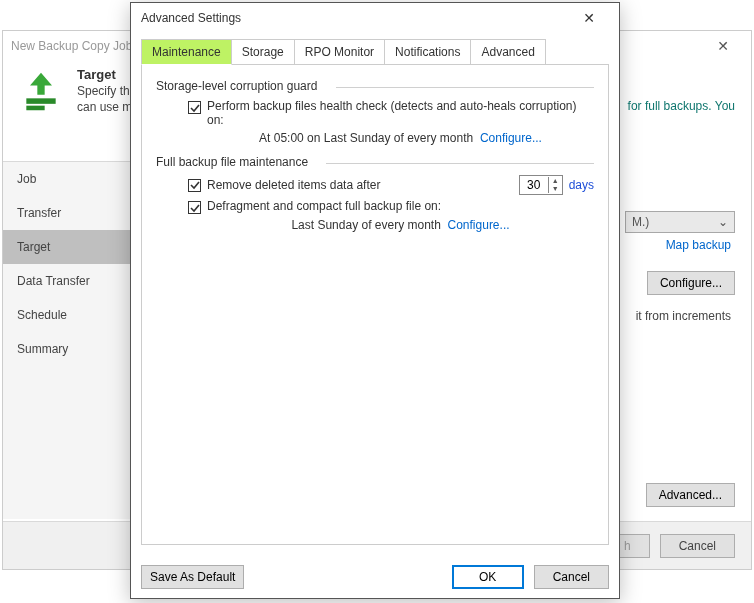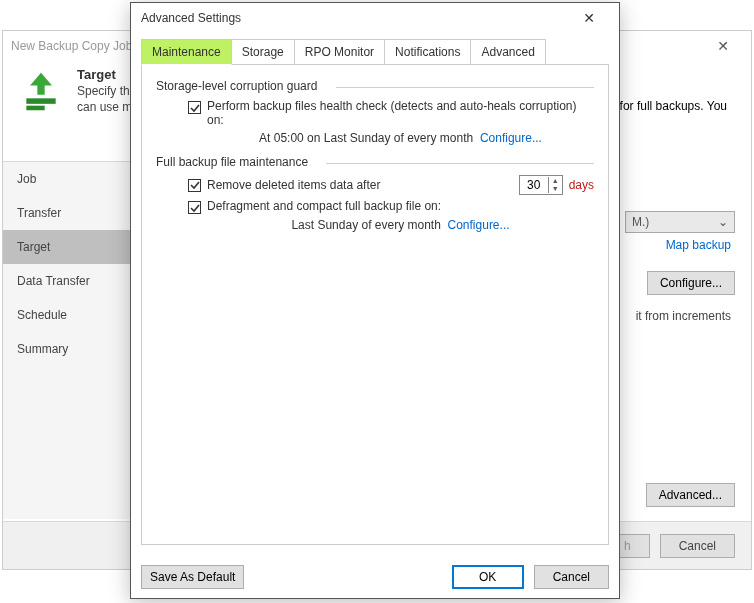--- a/index.html
+++ b/index.html
@@ -81,7 +81,7 @@
       </div>
       <div class="bg-hdesc"><span>can use m</span></div>
     </div>
-    <div style="position:absolute; right:24px; top:68px; color:#000000;">for full backups. You</div>
+    <div style="position:absolute; right:16px; top:68px; color:#0f766e;">for full backups. You</div>
   </div>
 
   <div class="bg-body">

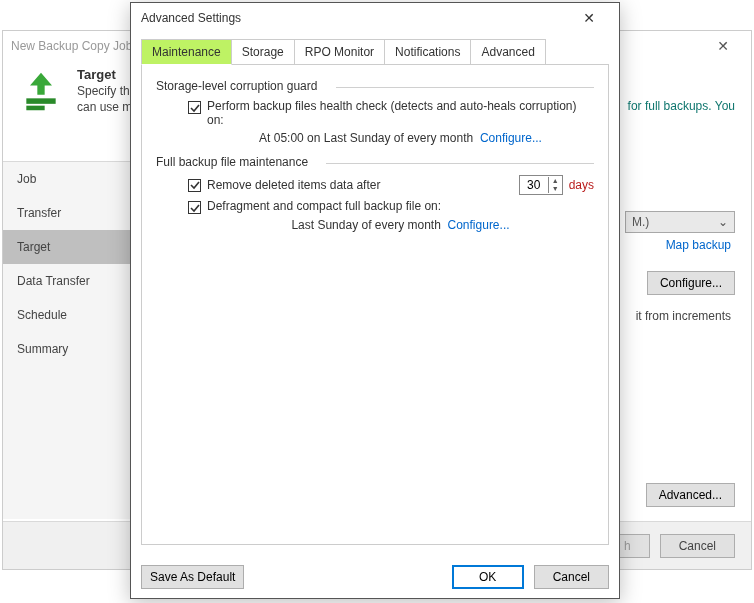--- a/index.html
+++ b/index.html
@@ -48,7 +48,7 @@
 .spinner input { border: none; width: 28px; text-align: center; height: 18px; outline: none; }
 .spinner .arrows { display: flex; flex-direction: column; border-left: 1px solid #888; }
 .spinner .arrows span { font-size: 7px; line-height: 8px; padding: 0 3px; cursor: pointer; color: #555; }
-.days-label { margin-left: 6px; color: #b91c1c; }
+.days-label { margin-left: 6px; color: #1d4ed8; }
 .remove-row { display: flex; align-items: center; margin: 4px 0 4px 32px; }
 .remove-row .chk { margin-top: 0; }
 .remove-row .row-text { margin-left: 6px; }

